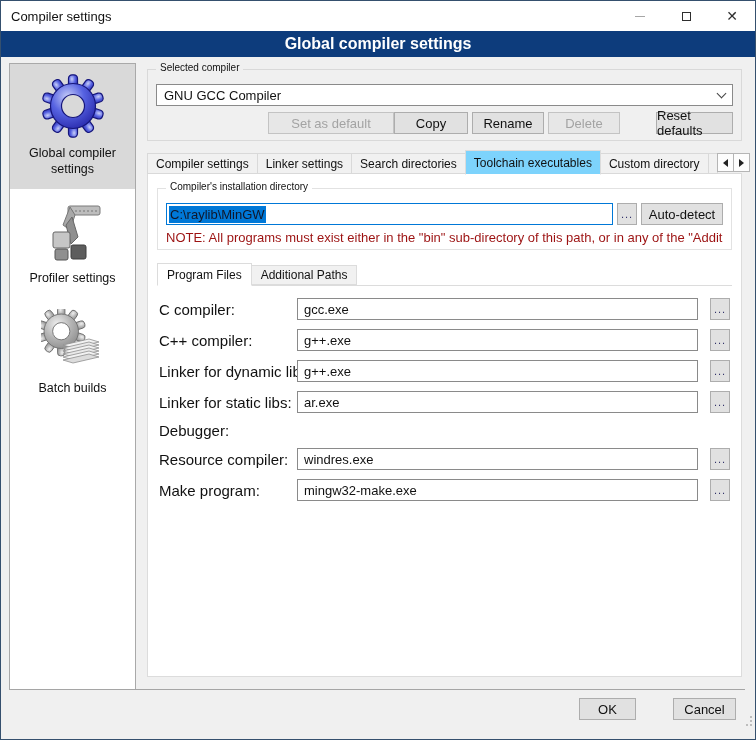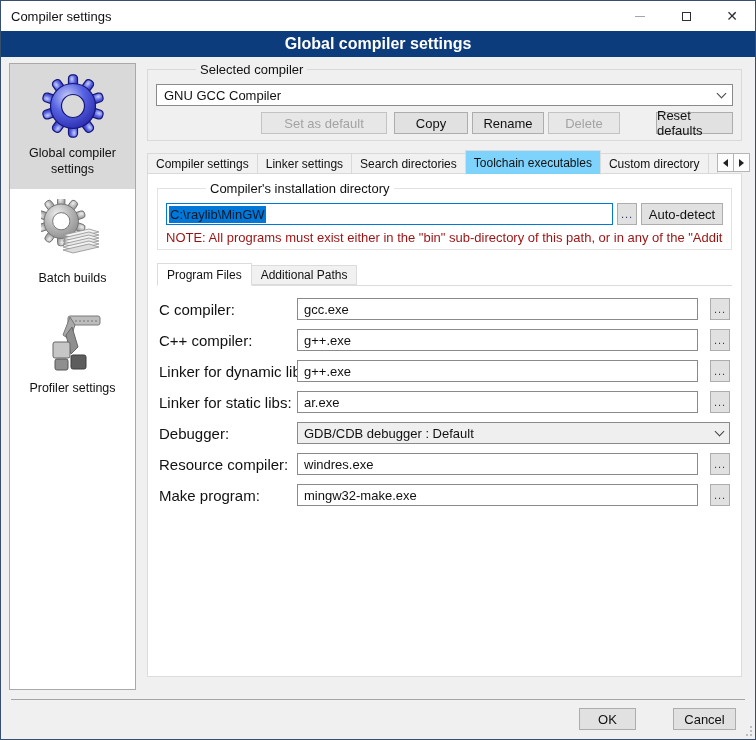--- a/index.html
+++ b/index.html
@@ -35,7 +35,7 @@
 
   .group { position:relative; border:1px solid #d9d9d9; }
   .group-label { position:absolute; top:-8px; left:8px; background:#f0f0f0;
-                 padding:0 4px; font-size:13px;margin-left:40px; }
+                 padding:0 4px; font-size:10px; }
   .group-sc { margin-top:6px; padding:14px 8px 8px; height:72px; }
 
   .combo { height:22px; border:1px solid #8a8a8a; background:#fff; display:flex;

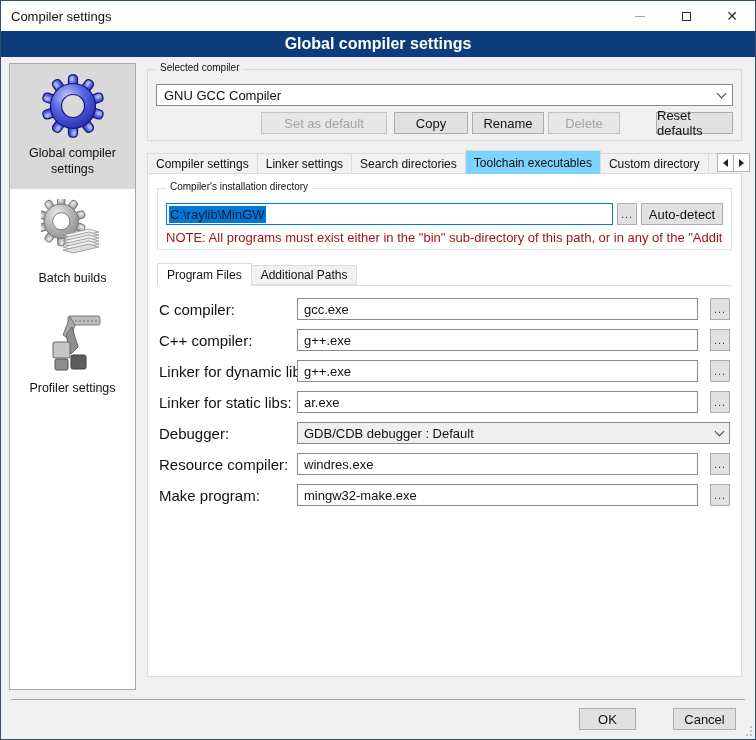--- a/index.html
+++ b/index.html
@@ -216,7 +216,7 @@
         <span class="chev"></span>
       </div>
       <div class="btn-row">
-        <div class="btn disabled" style="width:126px; margin-right:7px;text-align:right;">Set as default</div>
+        <div class="btn disabled" style="width:126px; text-align:right;">Set as default</div>
         <div class="btn" style="width:74px; margin-right:4px;">Copy</div>
         <div class="btn" style="width:72px; margin-right:4px;">Rename</div>
         <div class="btn disabled" style="width:72px; margin-right:36px;">Delete</div>

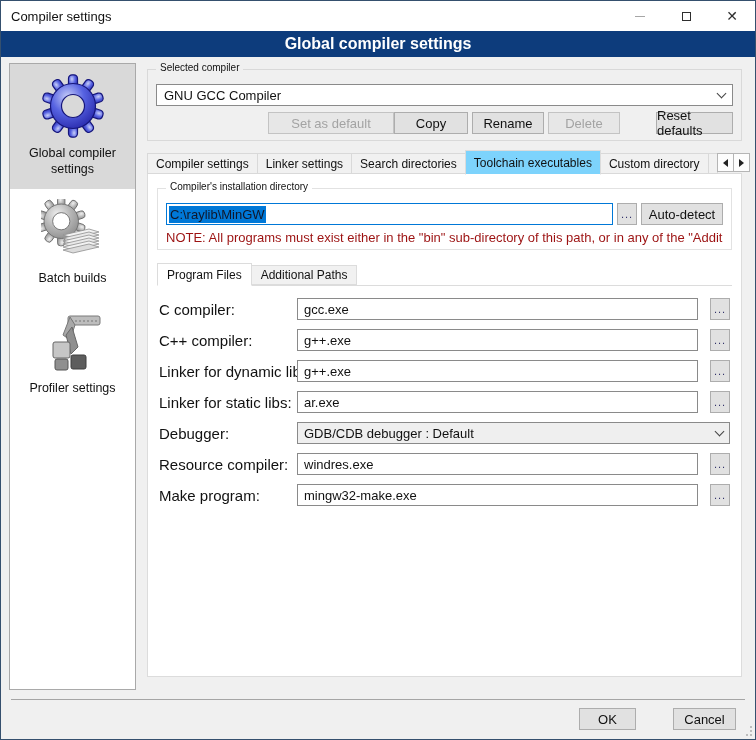--- a/index.html
+++ b/index.html
@@ -154,6 +154,19 @@
         <circle cx="32" cy="32" r="11.5" fill="#d9d9d9" stroke="#15157a" stroke-width="1.2"></circle>
       </svg>
       <div class="side-label">Global compiler settings</div>
+    </div>
+
+    <div class="side-item">
+      <svg class="sicon" viewBox="0 0 64 64">
+        <rect x="27" y="7" width="32" height="9" rx="2" fill="#bdbdbd" stroke="#7a7a7a"></rect>
+        <path d="M30 12 h26" stroke="#8d8d8d" stroke-width="1.5" stroke-dasharray="2 2" fill="none"></path>
+        <path d="M29 8 L22 26 L29 31 L34 16 Z" fill="#a8a8a8" stroke="#777"></path>
+        <path d="M31 18 L37 38 L30 45 L25 26 Z" fill="#8f8f8f" stroke="#666"></path>
+        <rect x="12" y="33" width="17" height="16" rx="2" fill="#c6c6c6" stroke="#666"></rect>
+        <rect x="14" y="50" width="13" height="11" rx="2" fill="#8f8f8f" stroke="#555"></rect>
+        <rect x="30" y="46" width="15" height="14" rx="2" fill="#5d5d5d" stroke="#3e3e3e"></rect>
+      </svg>
+      <div class="side-label">Profiler settings</div>
     </div>
 
     <div class="side-item">
@@ -192,19 +205,6 @@
       </svg>
       <div class="side-label">Batch builds</div>
     </div>
-
-    <div class="side-item">
-      <svg class="sicon" viewBox="0 0 64 64">
-        <rect x="27" y="7" width="32" height="9" rx="2" fill="#bdbdbd" stroke="#7a7a7a"></rect>
-        <path d="M30 12 h26" stroke="#8d8d8d" stroke-width="1.5" stroke-dasharray="2 2" fill="none"></path>
-        <path d="M29 8 L22 26 L29 31 L34 16 Z" fill="#a8a8a8" stroke="#777"></path>
-        <path d="M31 18 L37 38 L30 45 L25 26 Z" fill="#8f8f8f" stroke="#666"></path>
-        <rect x="12" y="33" width="17" height="16" rx="2" fill="#c6c6c6" stroke="#666"></rect>
-        <rect x="14" y="50" width="13" height="11" rx="2" fill="#8f8f8f" stroke="#555"></rect>
-        <rect x="30" y="46" width="15" height="14" rx="2" fill="#5d5d5d" stroke="#3e3e3e"></rect>
-      </svg>
-      <div class="side-label">Profiler settings</div>
-    </div>
   </div>
 
   <div class="main">

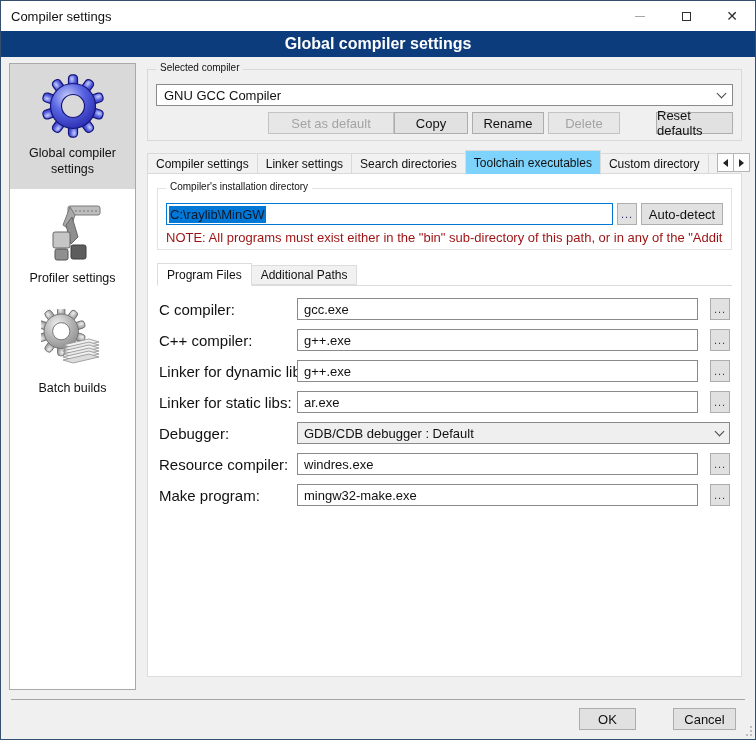--- a/index.html
+++ b/index.html
@@ -304,12 +304,6 @@
 
         <div class="frow">
           <span class="flabel">Debugger:</span>
-          <div class="fctrl">
-            <div class="fselect">
-              <span>GDB/CDB debugger : Default</span>
-              <span class="chev"></span>
-            </div>
-          </div>
         </div>
 
         <div class="frow">

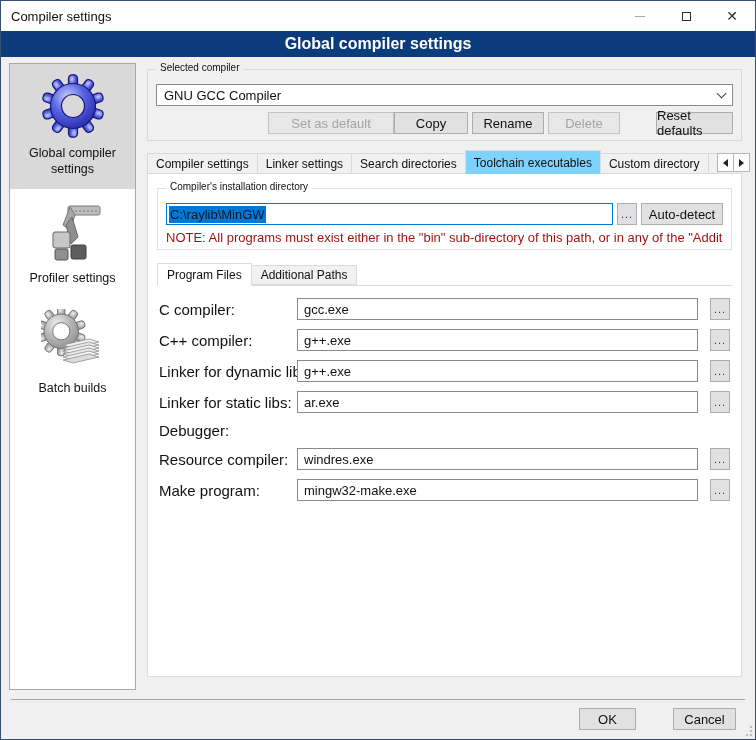--- a/index.html
+++ b/index.html
@@ -93,7 +93,7 @@
              display:flex; align-items:center; padding:0 6px; }
 
   
-  .footer { position:absolute; left:0; right:0; bottom:0; height:40px; }
+  .footer { position:absolute; left:0; right:0; bottom:10px; height:40px; }
   .sep { position:absolute; top:0; left:10px; right:10px; border-top:1px solid #a5a5a5; }
   .btn-ok { position:absolute; right:119px; bottom:9px; width:57px; }
   .btn-cancel { position:absolute; right:19px; bottom:9px; width:63px; }

